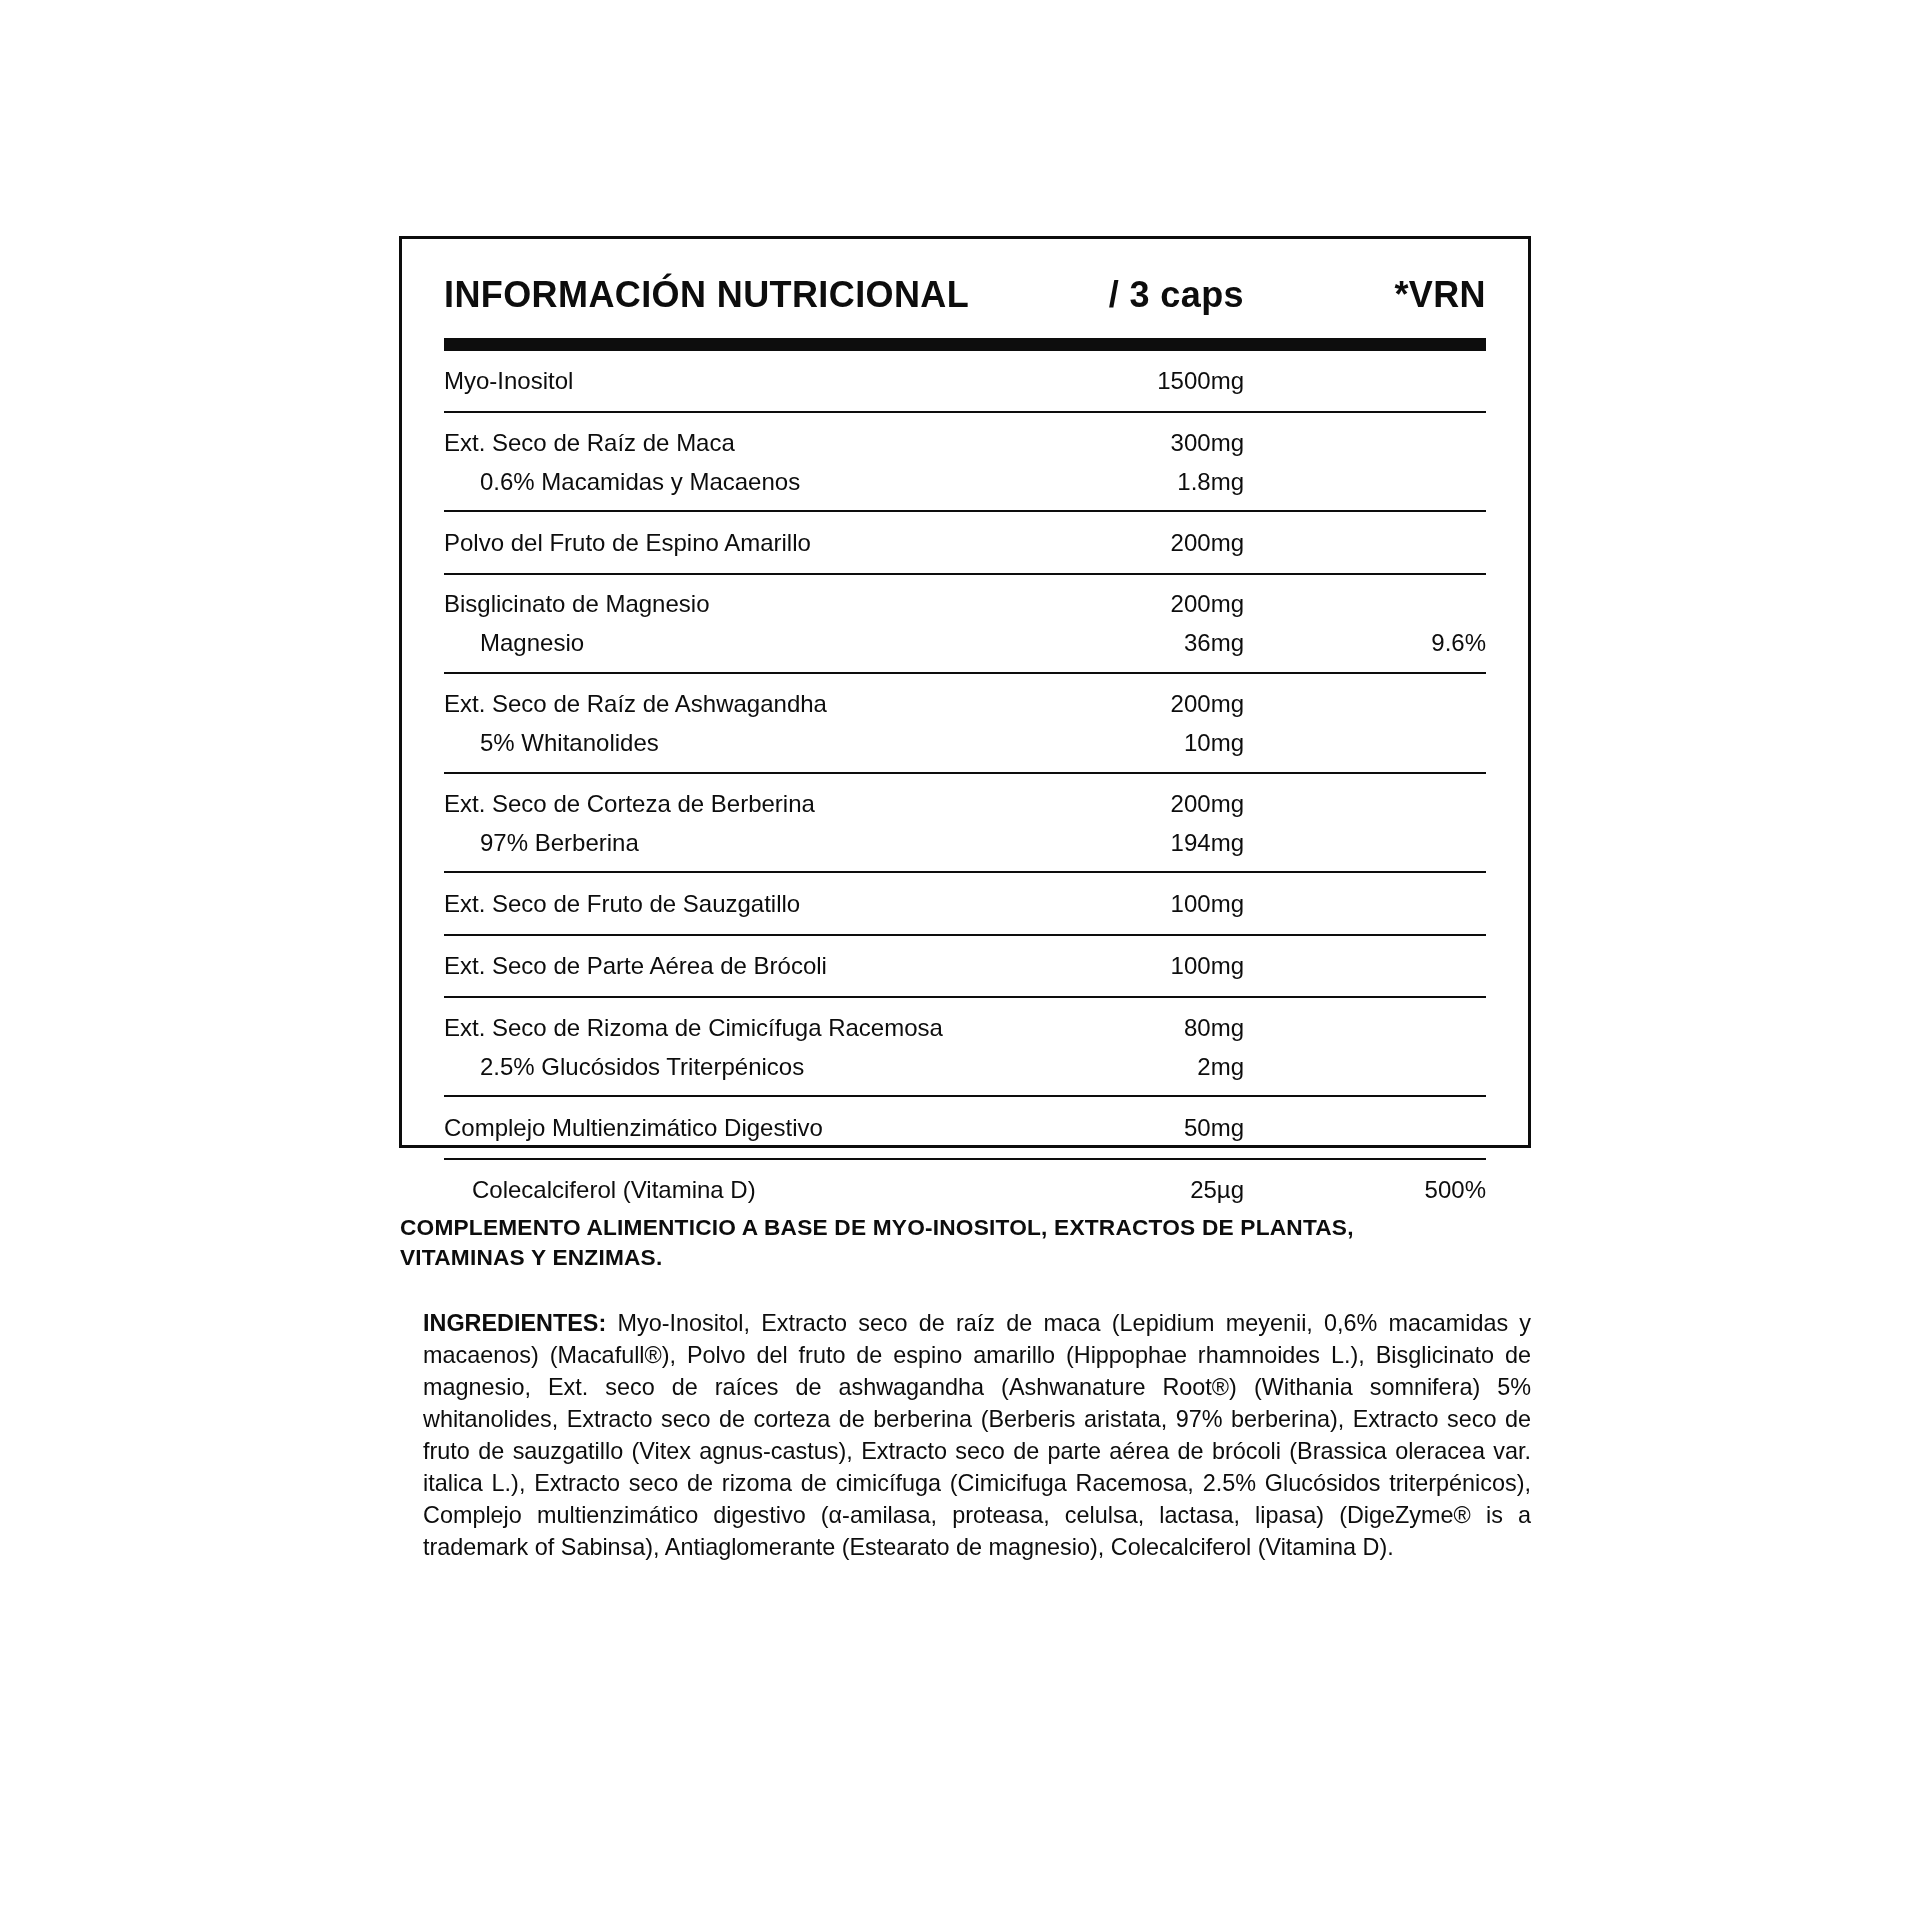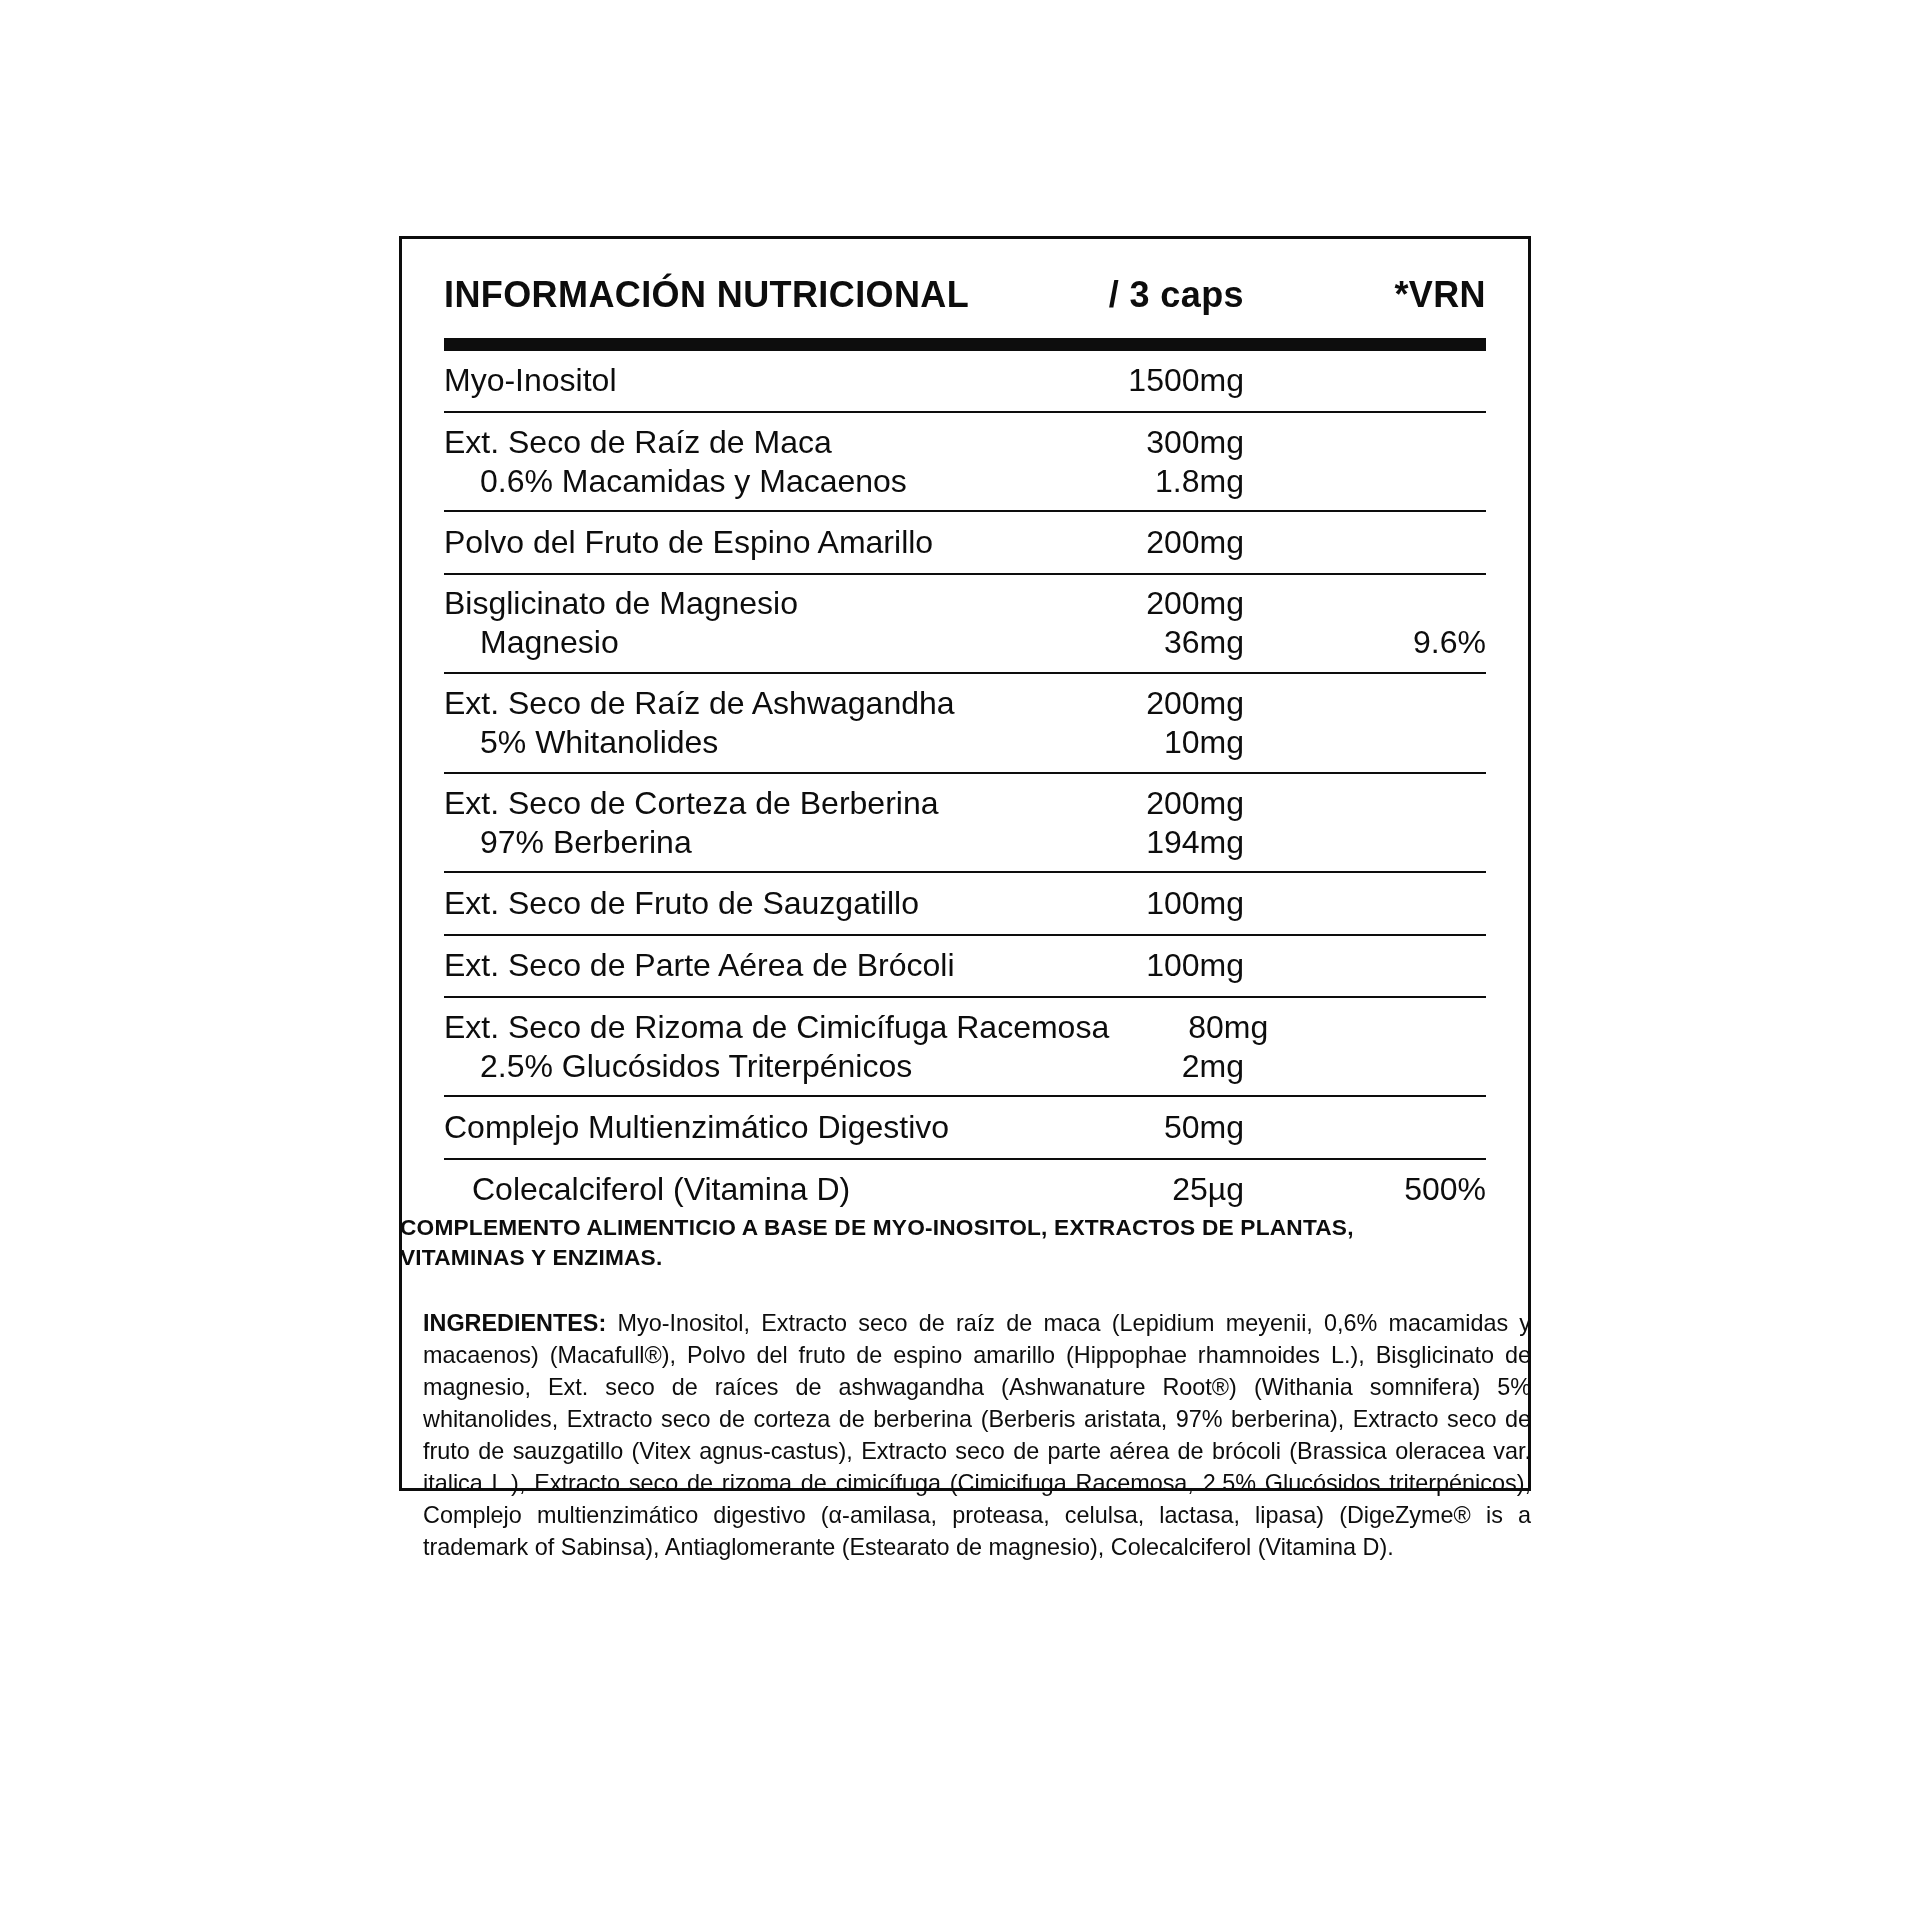--- a/index.html
+++ b/index.html
@@ -15,7 +15,7 @@
   .label-box {
     position: absolute;
     left: 399px; top: 236px;
-    width: 1132px; height: 1255px;
+    width: 1132px; height: 912px;
     border: 3px solid #0d0d0d;
     background: #ffffff;
     padding: 0 42px 0 42px;

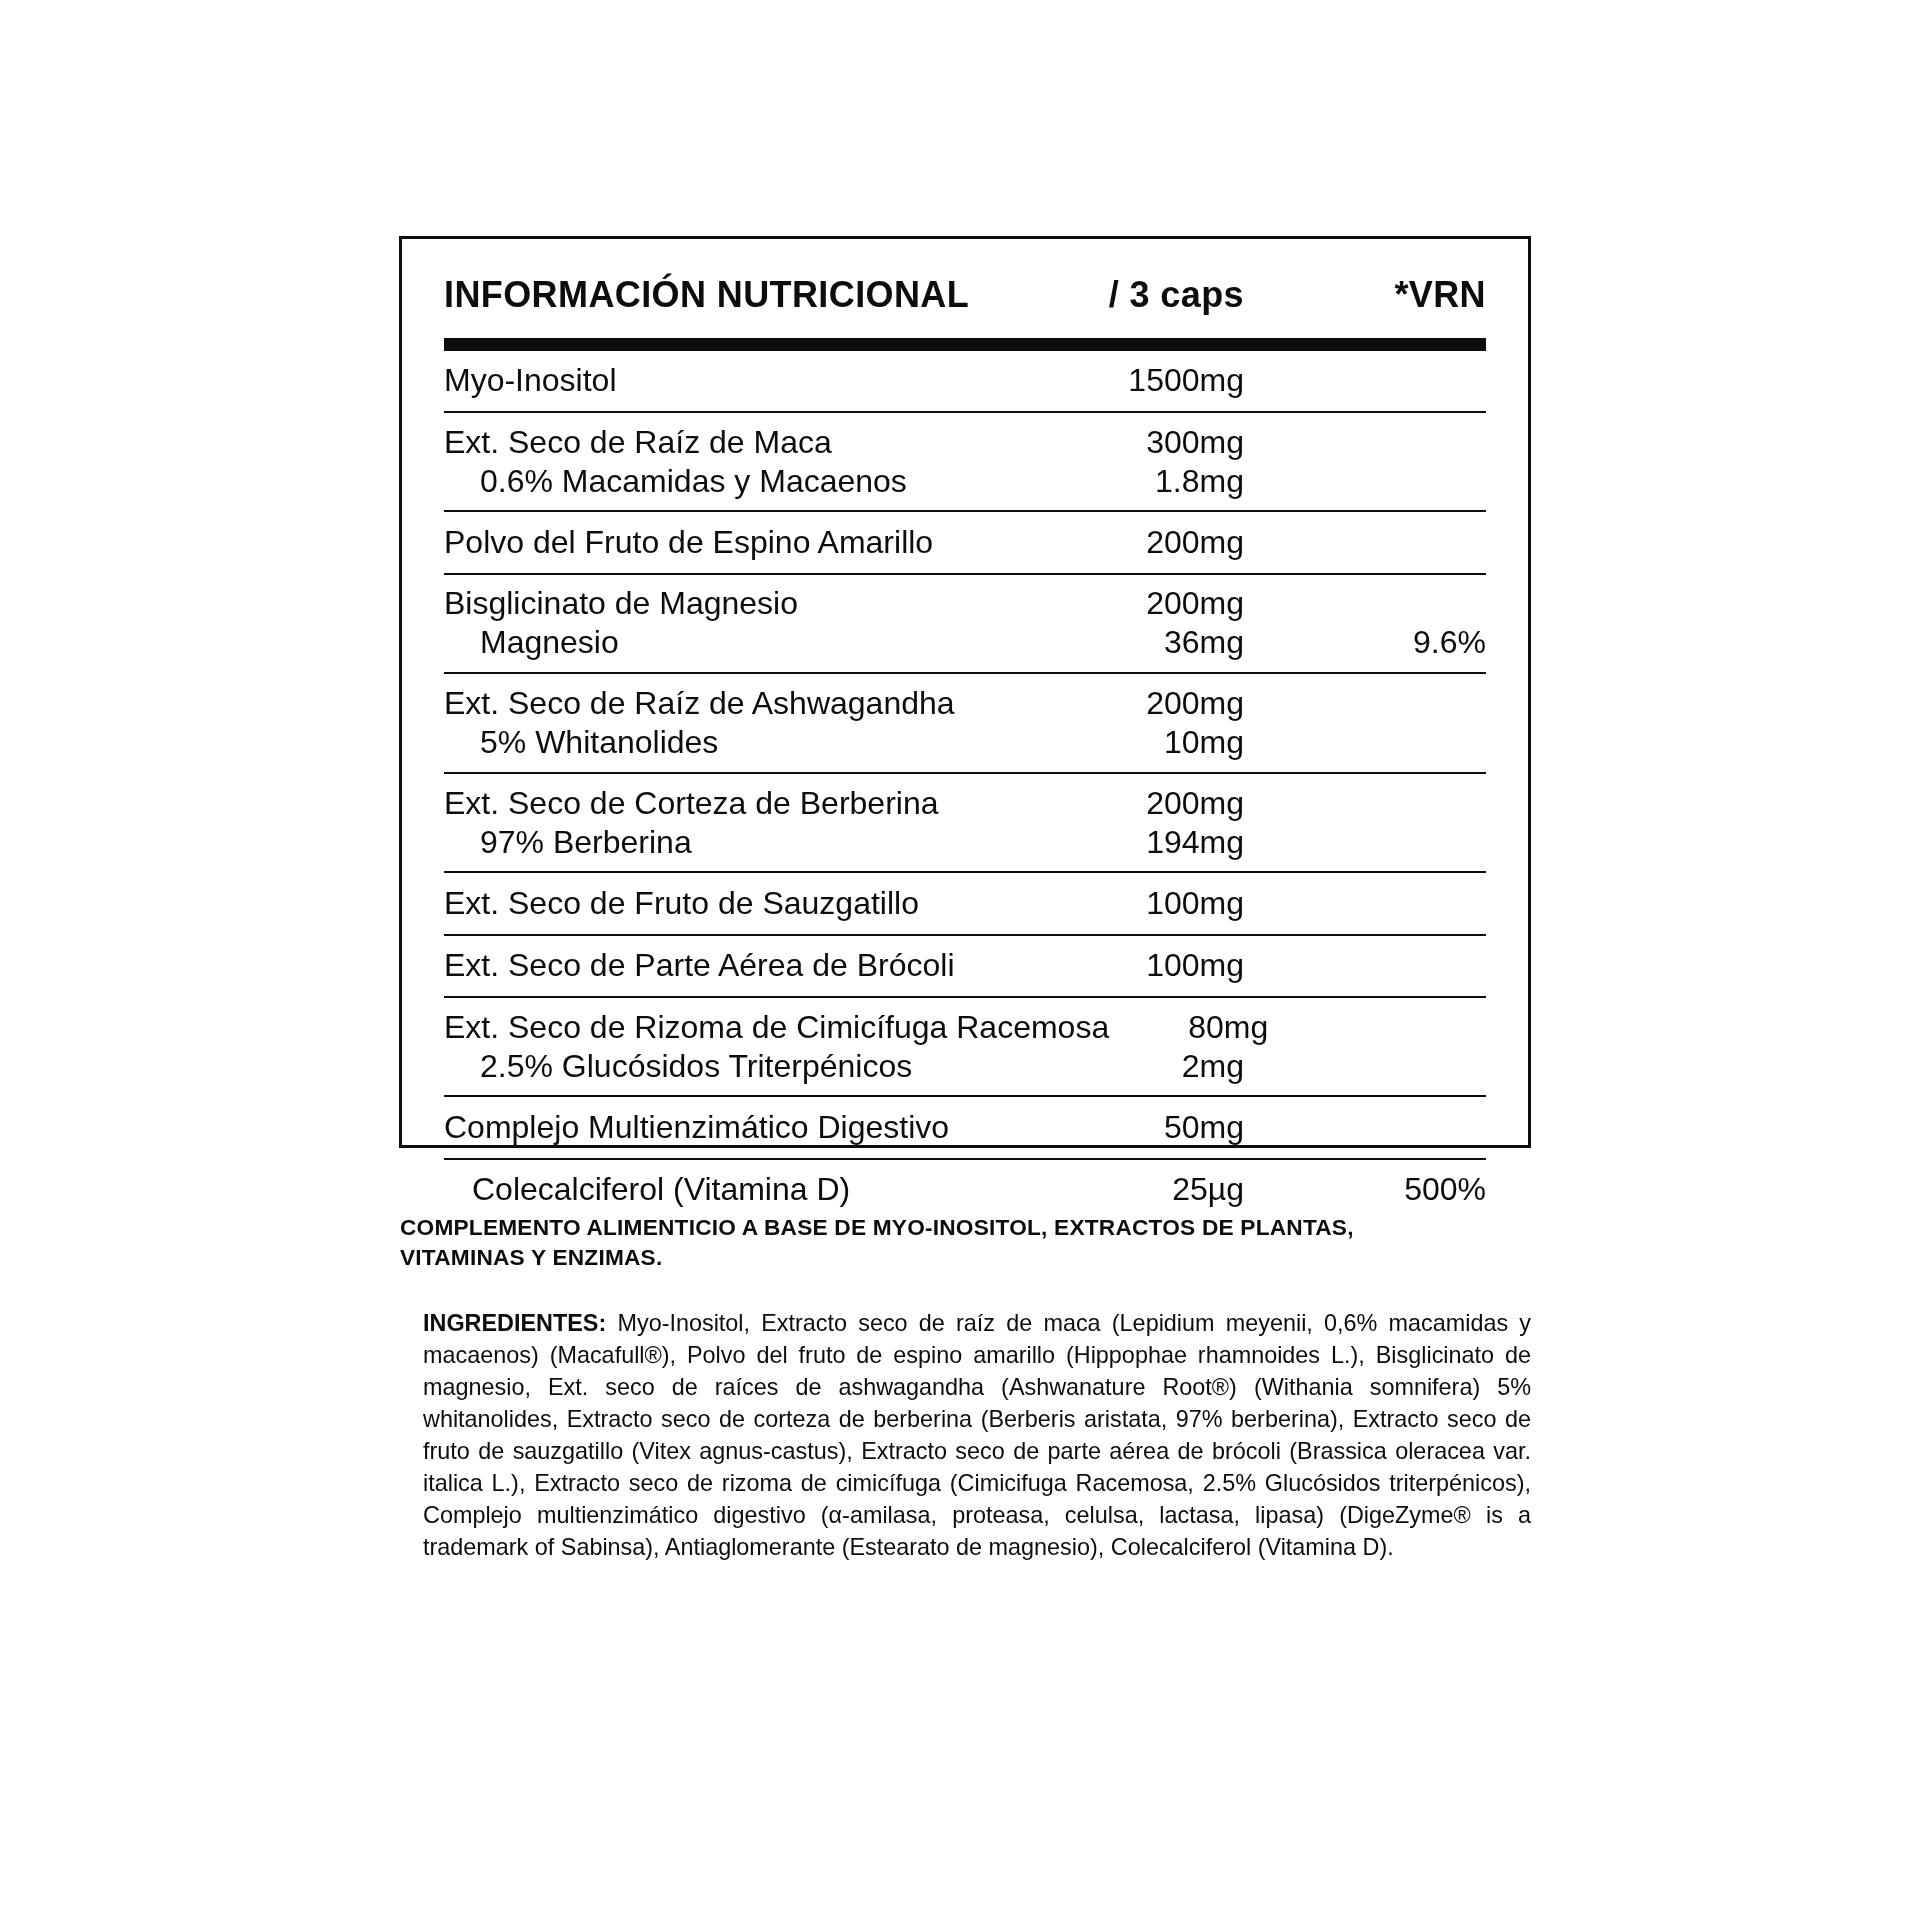--- a/index.html
+++ b/index.html
@@ -48,7 +48,7 @@
     display: grid;
     grid-template-columns: 1fr 159px 242px;
     align-items: baseline;
-    font-size: 32px;
+    font-size: 24px;
     line-height: 39px;
   }
   .cell.name { white-space: nowrap; }

